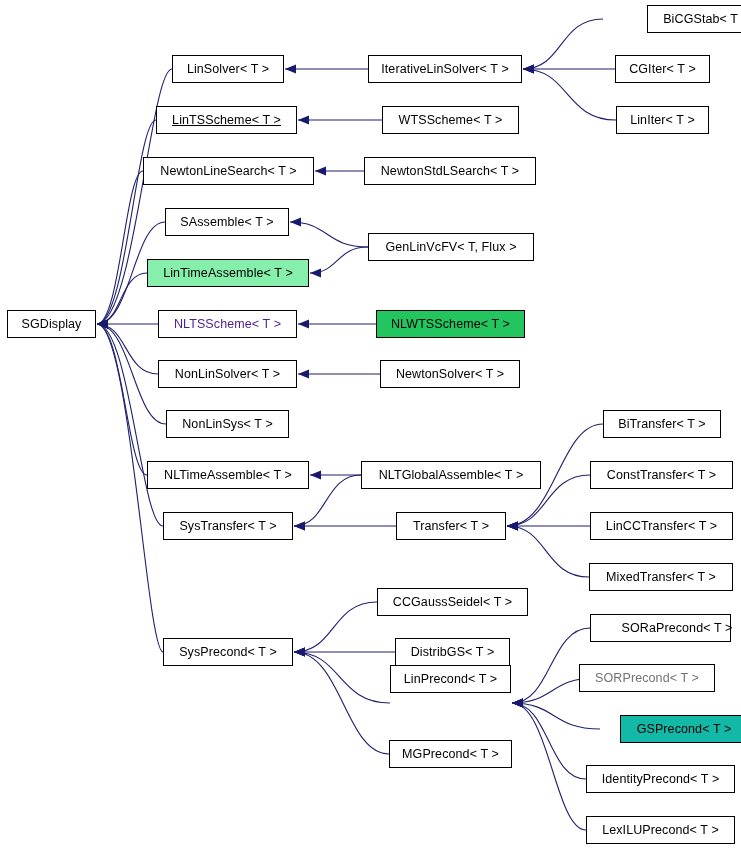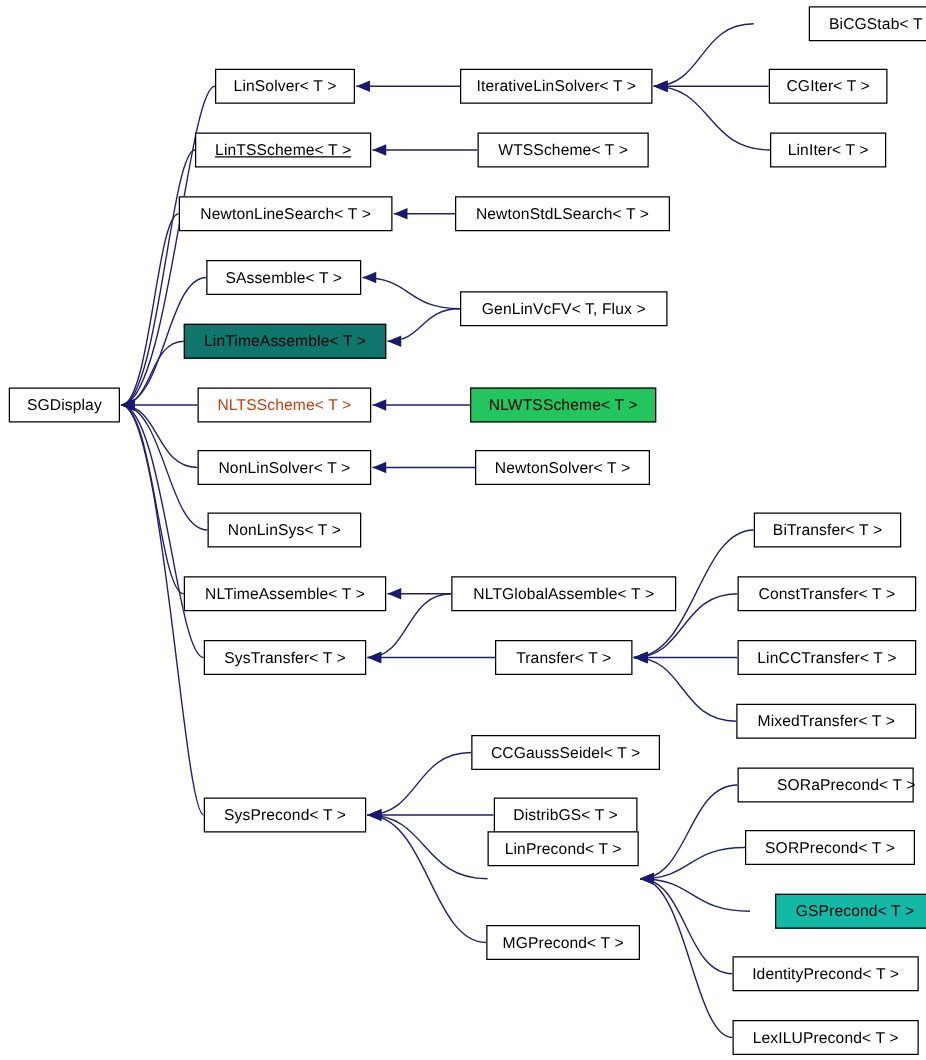--- a/index.html
+++ b/index.html
@@ -132,7 +132,7 @@
       <div class="node" style="left: 364px; top: 157px; width: 172px; height: 28px; border-color: rgb(0, 0, 0); background: rgb(255, 255, 255); color: rgb(0, 0, 0);">NewtonStdLSearch&lt; T &gt;</div>
       <div class="node" style="left: 165px; top: 208px; width: 124px; height: 28px; border-color: rgb(0, 0, 0); background: rgb(255, 255, 255); color: rgb(0, 0, 0);">SAssemble&lt; T &gt;</div>
       <div class="node" style="left: 368px; top: 233px; width: 166px; height: 28px; border-color: rgb(0, 0, 0); background: rgb(255, 255, 255); color: rgb(0, 0, 0);">GenLinVcFV&lt; T, Flux &gt;</div>
-      <div class="node" style="left: 147px; top: 259px; width: 162px; height: 28px; border-color: rgb(0, 0, 0); background: #0f766e; color: rgb(0, 0, 0);">LinTimeAssemble&lt; T &gt;</div>
+      <div class="node" style="left: 147px; top: 259px; width: 162px; height: 28px; border-color: rgb(0, 0, 0); background: #86efac; color: rgb(0, 0, 0);">LinTimeAssemble&lt; T &gt;</div>
       <div class="node" style="left: 158px; top: 310px; width: 139px; height: 28px; border-color: rgb(0, 0, 0); background: rgb(255, 255, 255); color: #c2410c;">NLTSScheme&lt; T &gt;</div>
       <div class="node" style="left: 376px; top: 310px; width: 149px; height: 28px; border-color: rgb(0, 0, 0); background: #22c55e; color: rgb(0, 0, 0);">NLWTSScheme&lt; T &gt;</div>
       <div class="node" style="left: 158px; top: 360px; width: 139px; height: 28px; border-color: rgb(0, 0, 0); background: rgb(255, 255, 255); color: rgb(0, 0, 0);">NonLinSolver&lt; T &gt;</div>

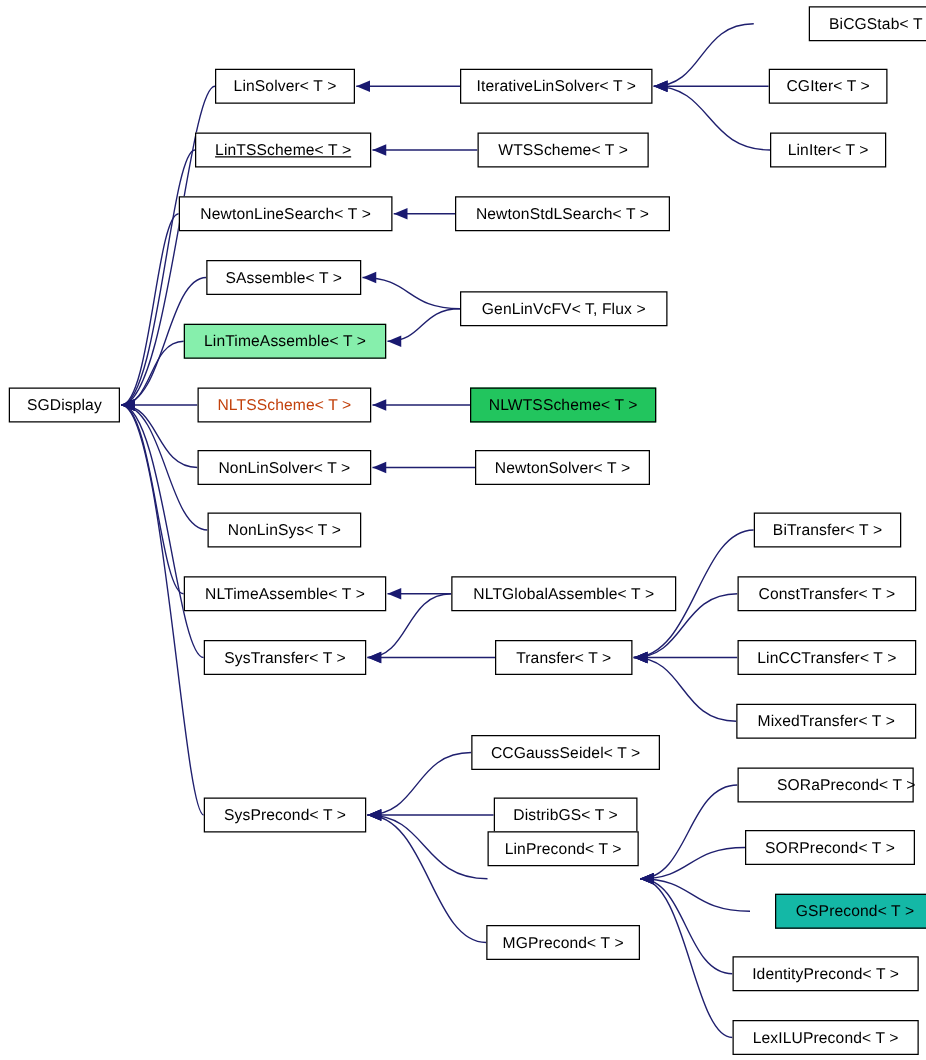--- a/index.html
+++ b/index.html
@@ -133,7 +133,7 @@
       <div class="node" style="left: 165px; top: 208px; width: 124px; height: 28px; border-color: rgb(0, 0, 0); background: rgb(255, 255, 255); color: rgb(0, 0, 0);">SAssemble&lt; T &gt;</div>
       <div class="node" style="left: 368px; top: 233px; width: 166px; height: 28px; border-color: rgb(0, 0, 0); background: rgb(255, 255, 255); color: rgb(0, 0, 0);">GenLinVcFV&lt; T, Flux &gt;</div>
       <div class="node" style="left: 147px; top: 259px; width: 162px; height: 28px; border-color: rgb(0, 0, 0); background: #86efac; color: rgb(0, 0, 0);">LinTimeAssemble&lt; T &gt;</div>
-      <div class="node" style="left: 158px; top: 310px; width: 139px; height: 28px; border-color: rgb(0, 0, 0); background: rgb(255, 255, 255); color: #c2410c;">NLTSScheme&lt; T &gt;</div>
+      <div class="node" style="left: 158px; top: 310px; width: 139px; height: 28px; border-color: rgb(0, 0, 0); background: rgb(255, 255, 255); color: #4c1d95;">NLTSScheme&lt; T &gt;</div>
       <div class="node" style="left: 376px; top: 310px; width: 149px; height: 28px; border-color: rgb(0, 0, 0); background: #22c55e; color: rgb(0, 0, 0);">NLWTSScheme&lt; T &gt;</div>
       <div class="node" style="left: 158px; top: 360px; width: 139px; height: 28px; border-color: rgb(0, 0, 0); background: rgb(255, 255, 255); color: rgb(0, 0, 0);">NonLinSolver&lt; T &gt;</div>
       <div class="node" style="left: 380px; top: 360px; width: 140px; height: 28px; border-color: rgb(0, 0, 0); background: rgb(255, 255, 255); color: rgb(0, 0, 0);">NewtonSolver&lt; T &gt;</div>

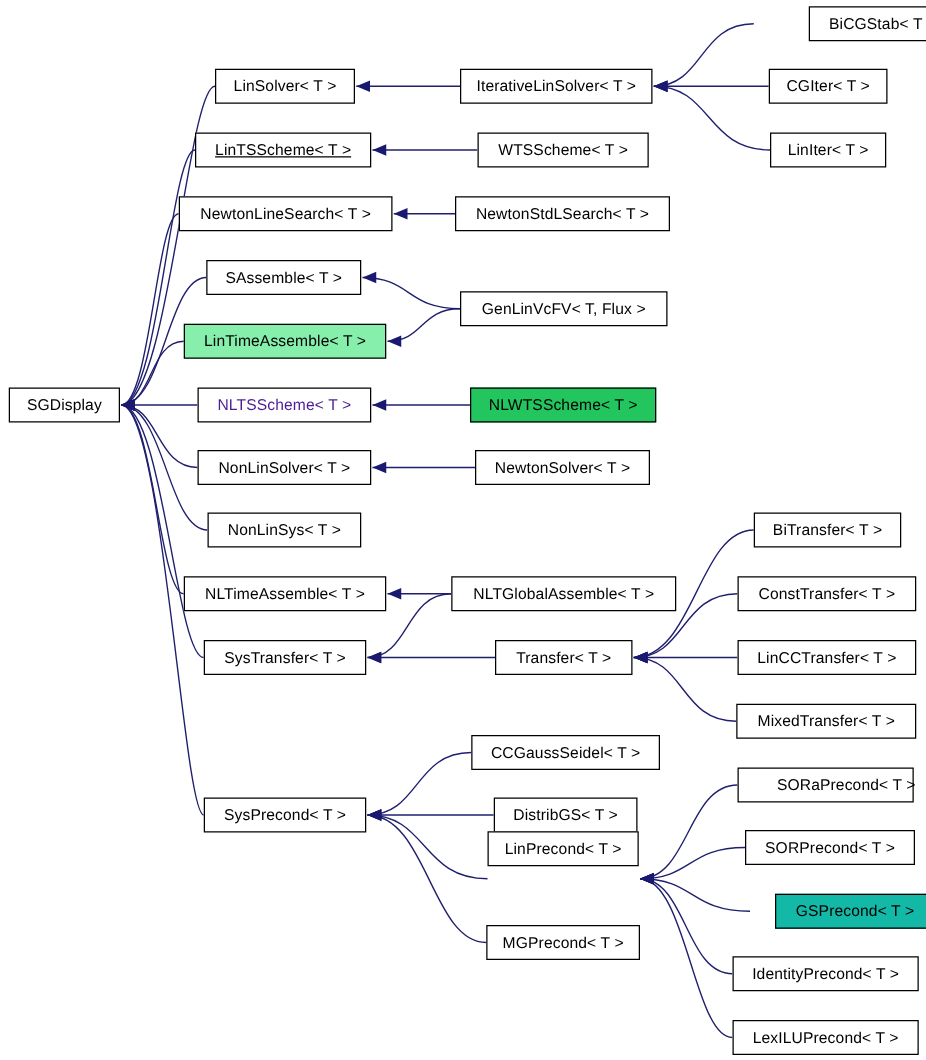--- a/index.html
+++ b/index.html
@@ -152,7 +152,7 @@
       <div class="node" style="left: 390px; top: 649px; width: 121px; height: 28px; border-color: rgb(0, 0, 0); background: rgb(255, 255, 255); color: rgb(0, 0, 0); margin-top: 16px;">LinPrecond&lt; T &gt;</div>
       <div class="node" style="left: 389px; top: 740px; width: 123px; height: 28px; border-color: rgb(0, 0, 0); background: rgb(255, 255, 255); color: rgb(0, 0, 0);">MGPrecond&lt; T &gt;</div>
       <div class="node" style="left: 590px; top: 614px; width: 141px; height: 28px; border-color: rgb(0, 0, 0); background: rgb(255, 255, 255); color: rgb(0, 0, 0); padding-left: 33px;">SORaPrecond&lt; T &gt;</div>
-      <div class="node" style="left: 596px; top: 664px; width: 136px; height: 28px; border-color: rgb(0, 0, 0); background: rgb(255, 255, 255); color: #000000;">SORPrecond&lt; T &gt;</div>
+      <div class="node" style="left: 579px; top: 664px; width: 136px; height: 28px; border-color: rgb(0, 0, 0); background: rgb(255, 255, 255); color: #737373;">SORPrecond&lt; T &gt;</div>
       <div class="node" style="left: 600px; top: 715px; width: 128px; height: 28px; border-color: rgb(0, 0, 0); background: #14b8a6; color: rgb(0, 0, 0); margin-left: 20px;">GSPrecond&lt; T &gt;</div>
       <div class="node" style="left: 586px; top: 765px; width: 149px; height: 28px; border-color: rgb(0, 0, 0); background: rgb(255, 255, 255); color: rgb(0, 0, 0);">IdentityPrecond&lt; T &gt;</div>
       <div class="node" style="left: 586px; top: 816px; width: 149px; height: 28px; border-color: rgb(0, 0, 0); background: rgb(255, 255, 255); color: rgb(0, 0, 0);">LexILUPrecond&lt; T &gt;</div>

